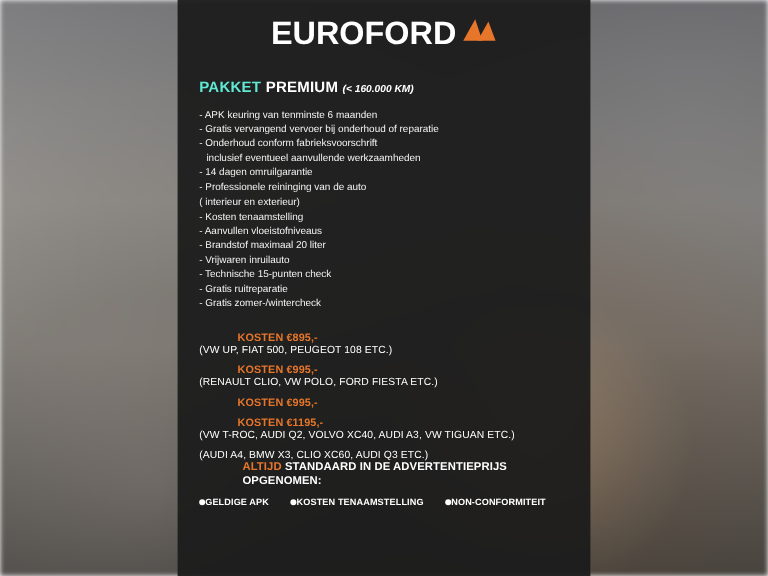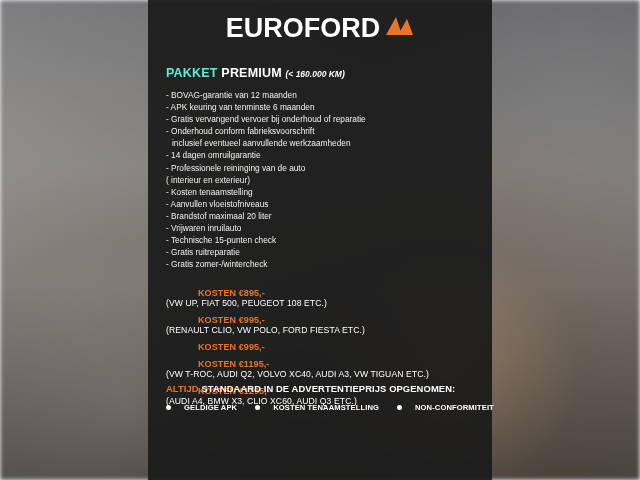--- a/index.html
+++ b/index.html
@@ -185,7 +185,6 @@
     </div>
 
     <div class="bullets">
-      <div>- BOVAG-garantie van 12 maanden</div>
       <div>- APK keuring van tenminste 6 maanden</div>
       <div>- Gratis vervangend vervoer bij onderhoud of reparatie</div>
       <div>- Onderhoud conform fabrieksvoorschrift</div>

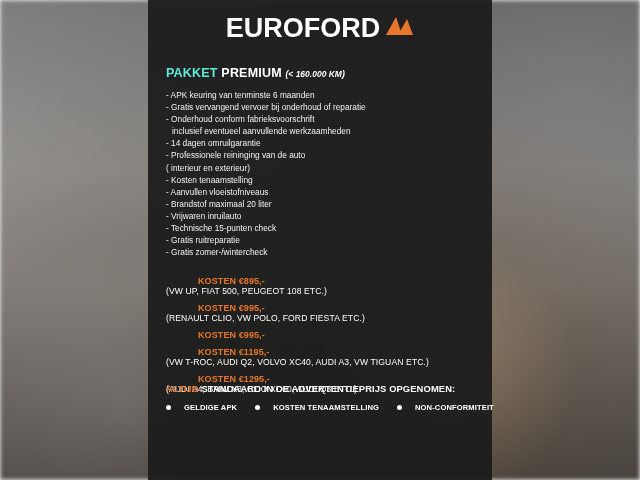--- a/index.html
+++ b/index.html
@@ -218,7 +218,6 @@
         <div class="models-line">(VW T-ROC, AUDI Q2, VOLVO XC40, AUDI A3, VW TIGUAN ETC.)</div>
       </div>
       <div class="price-block">
-        <div class="price-line">KOSTEN €1295,-</div>
         <div class="models-line">(AUDI A4, BMW X3, CLIO XC60, AUDI Q3 ETC.)</div>
       </div>
     </div>

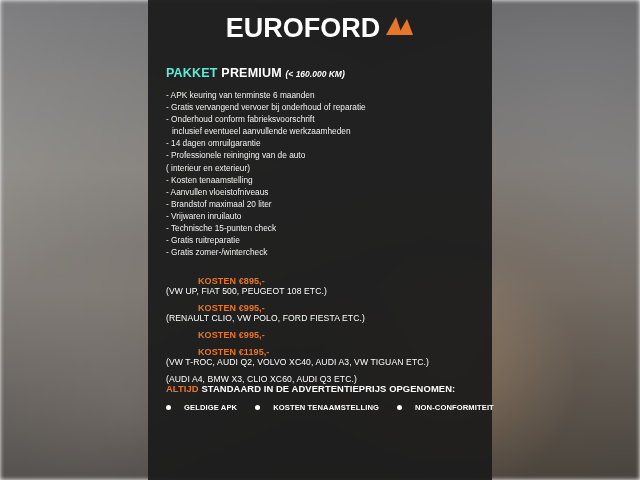--- a/index.html
+++ b/index.html
@@ -133,6 +133,7 @@
     font-weight: bold;
     color: #ffffff;
     letter-spacing: 0.1px;
+    margin-left: 36px;
   }
   .footer-title .altijd {
     color: #e8762a;

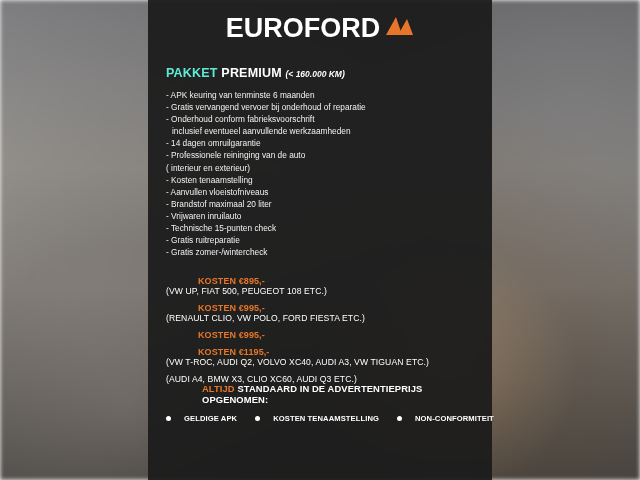--- a/index.html
+++ b/index.html
@@ -147,7 +147,7 @@
   .footer-item {
     display: flex;
     align-items: center;
-    gap: 13px;
+    gap: 0;
     font-size: 7.6px;
     font-weight: bold;
     color: #ffffff;

